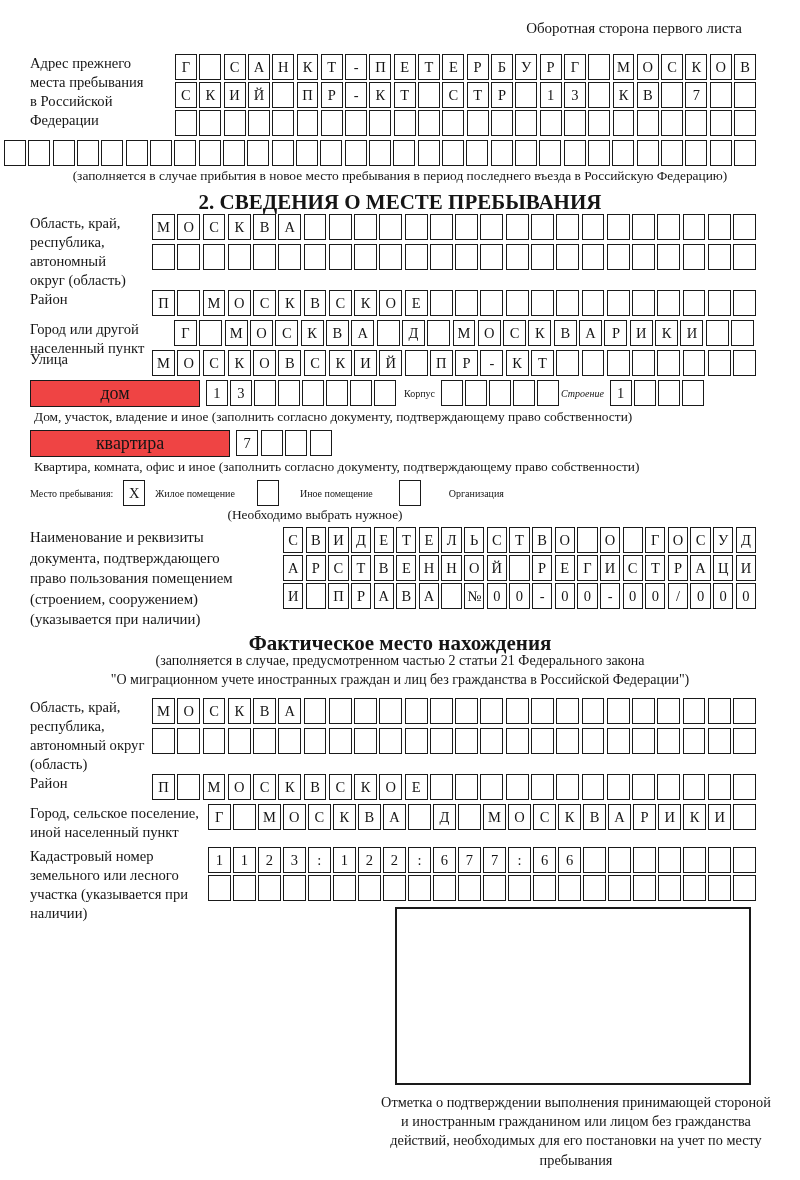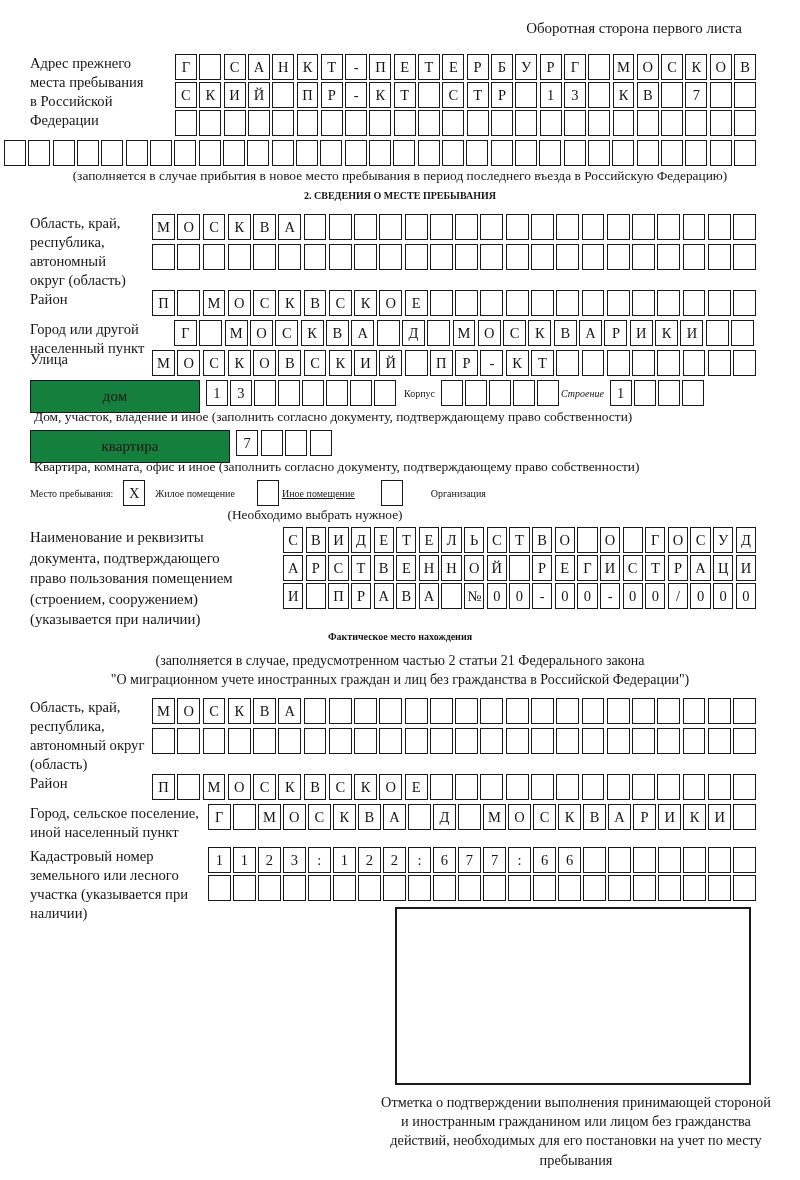--- a/index.html
+++ b/index.html
@@ -30,7 +30,7 @@
     font-size:14.5px;
     background:#fff;
   }
-  .title { text-align:center; font-weight:bold; font-size:10px; }
+  .title { text-align:center; font-weight:bold; font-size:21px; }
   .note  { font-size:13.4px; text-align:center; }
   .note-left { font-size:13.4px; margin-left:34px; }
 

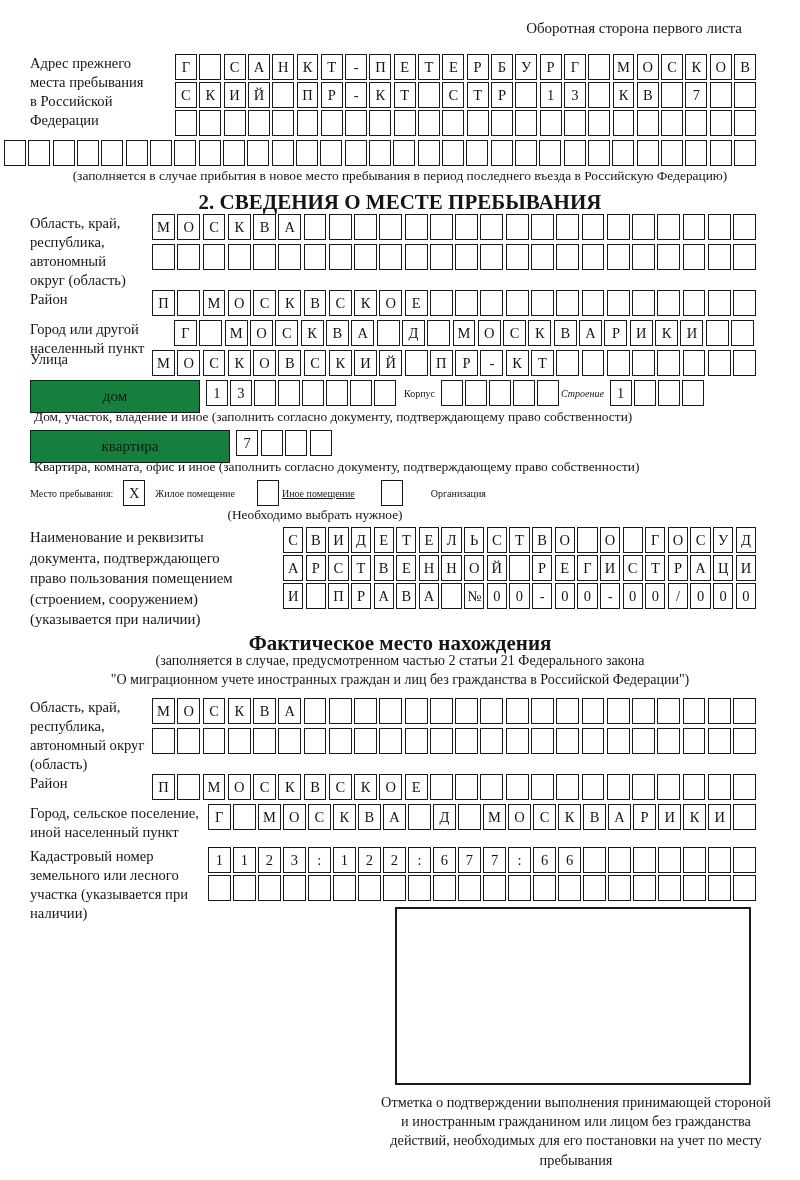--- a/index.html
+++ b/index.html
@@ -35,9 +35,9 @@
   .note-left { font-size:13.4px; margin-left:34px; }
 
   .wbox {
-    border:1.6px solid #1a1a1a; height:33px;
+    border:1.6px solid #1a1a1a; height:27px;
     display:flex; align-items:center; justify-content:center;
-    font-size:15px; background:#15803d; flex-shrink:0;
+    font-size:18px; background:#ef4444; flex-shrink:0;
   }
   .inline-lbl { font-size:10px; line-height:27px; white-space:nowrap; }
 

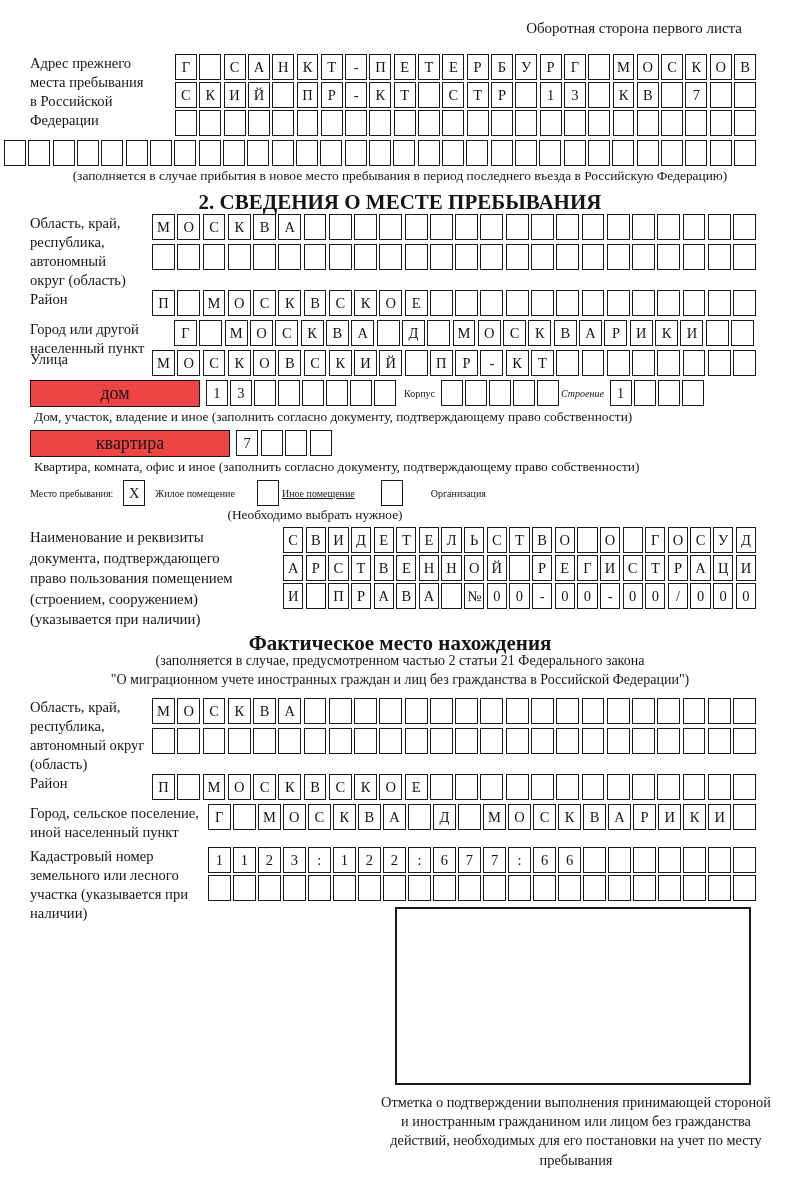--- a/index.html
+++ b/index.html
@@ -374,7 +374,7 @@
   <div class="cbox" style="margin-left:10px;">X</div>
   <div class="inline-lbl" style="margin-left:10px;text-align:center;">Жилое помещение</div>
   <div class="cbox" style="margin-left:22px;"></div>
-  <div class="inline-lbl" style="margin-left:3px;text-decoration:underline;">Иное помещение</div>
+  <div class="inline-lbl" style="margin-left:21px;">Иное помещение</div>
   <div class="cbox" style="margin-left:26px;"></div>
   <div class="inline-lbl" style="margin-left:28px;">Организация</div>
 </div>

